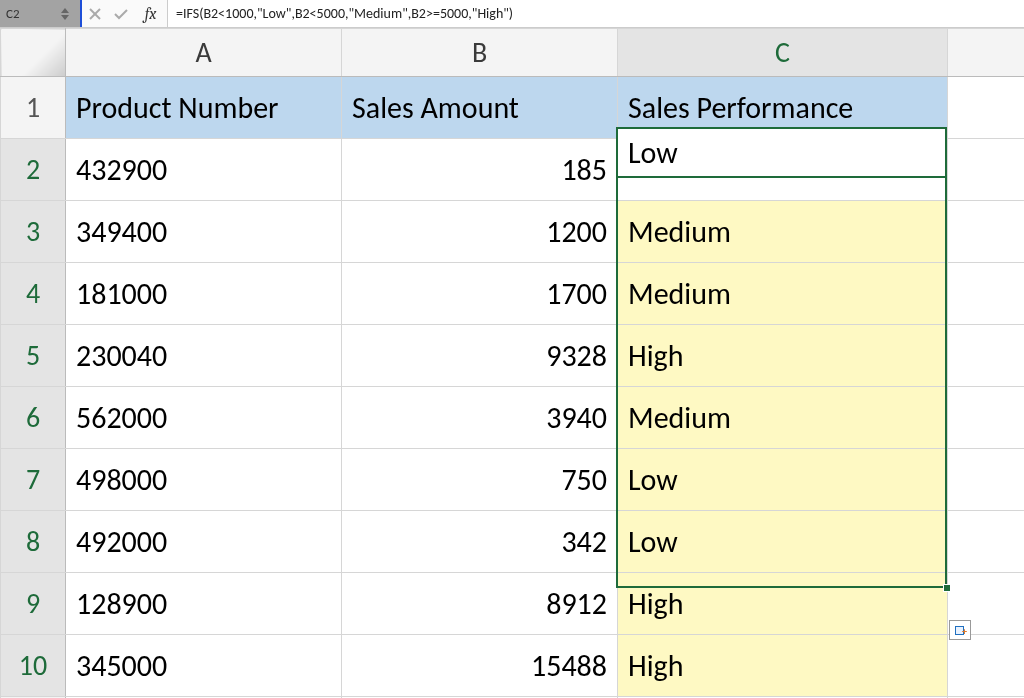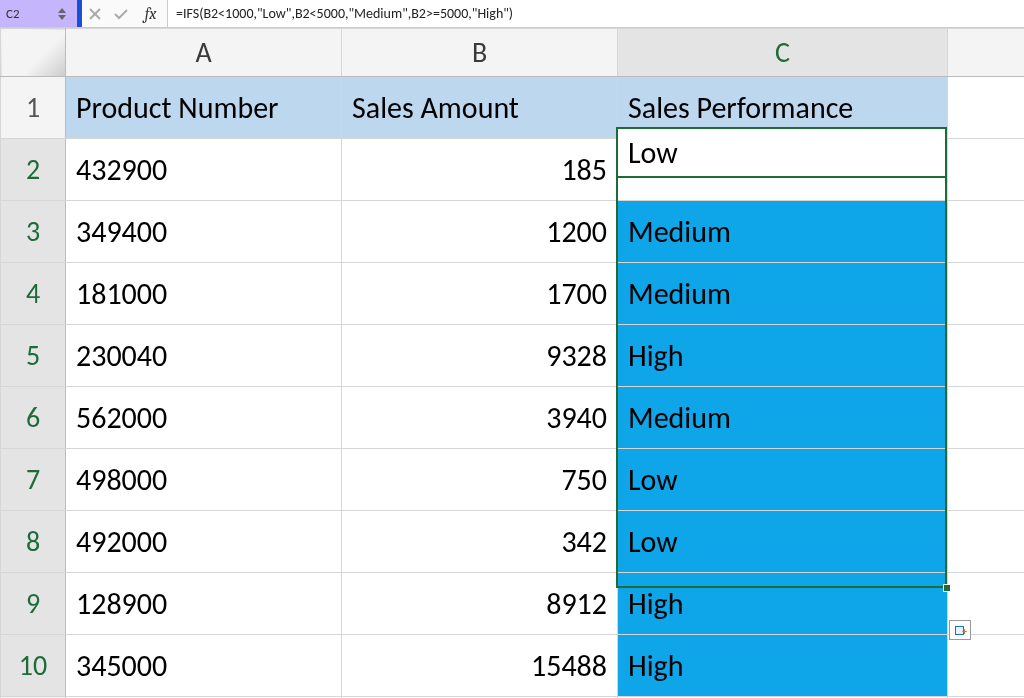--- a/index.html
+++ b/index.html
@@ -6,7 +6,7 @@
     body { font-family:"Calibri","Segoe UI",Arial,sans-serif; background:#fff; color:#000; width:1024px; overflow:hidden; }
 
     .toolbar { display:flex; align-items:center; height:28px; border-bottom:1px solid #ccc; background:#fafafa; font-size:13px; }
-    .namebox { width:82px; height:100%; border-right:5px solid #1d4ed8; display:flex; align-items:center; padding:0 6px; background:#c4b5fd; }
+    .namebox { width:82px; height:100%; border-right:2px solid #1d4ed8; display:flex; align-items:center; padding:0 6px; background:#a3a3a3; }
     .namebox-text { flex:1; color:#333; }
     .stepper { display:flex; flex-direction:column; width:14px; margin-left:2px; }
     .stepper svg { display:block; }

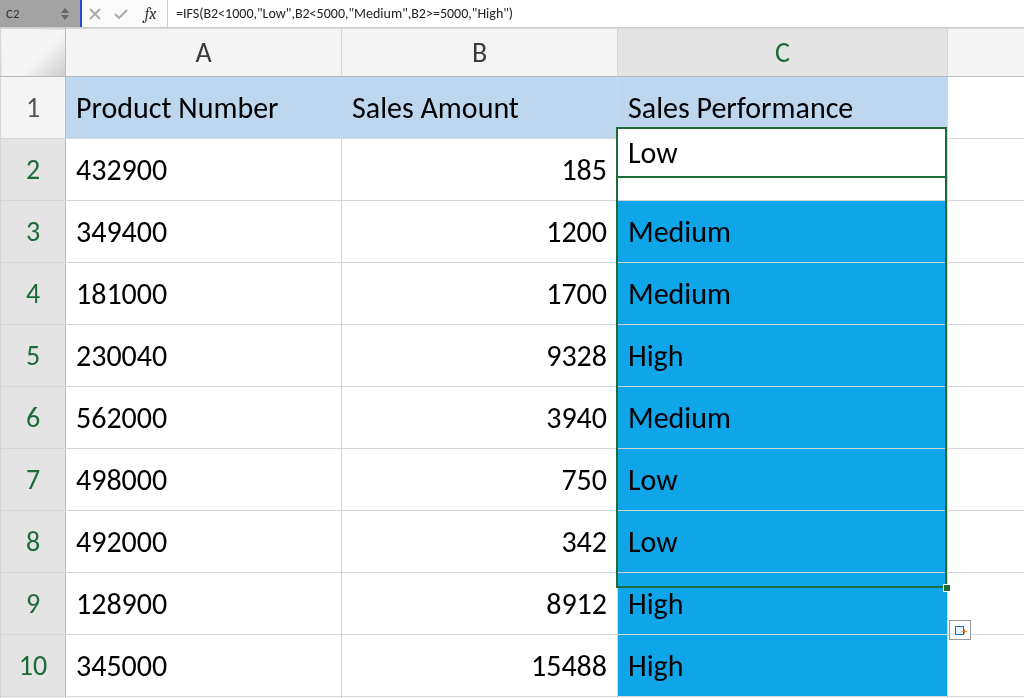--- a/index.html
+++ b/index.html
@@ -26,7 +26,7 @@
     .tl { text-align:left; }
     .tr { text-align:right; }
     .hdr { background:#bdd7ee; }
-    .fillsel { background:#0ea5e9; }
+    .fillsel { background:#fef9c3; }
     .colC { width:330px; }
     .colA { width:276px; }
     .colB { width:276px; }

